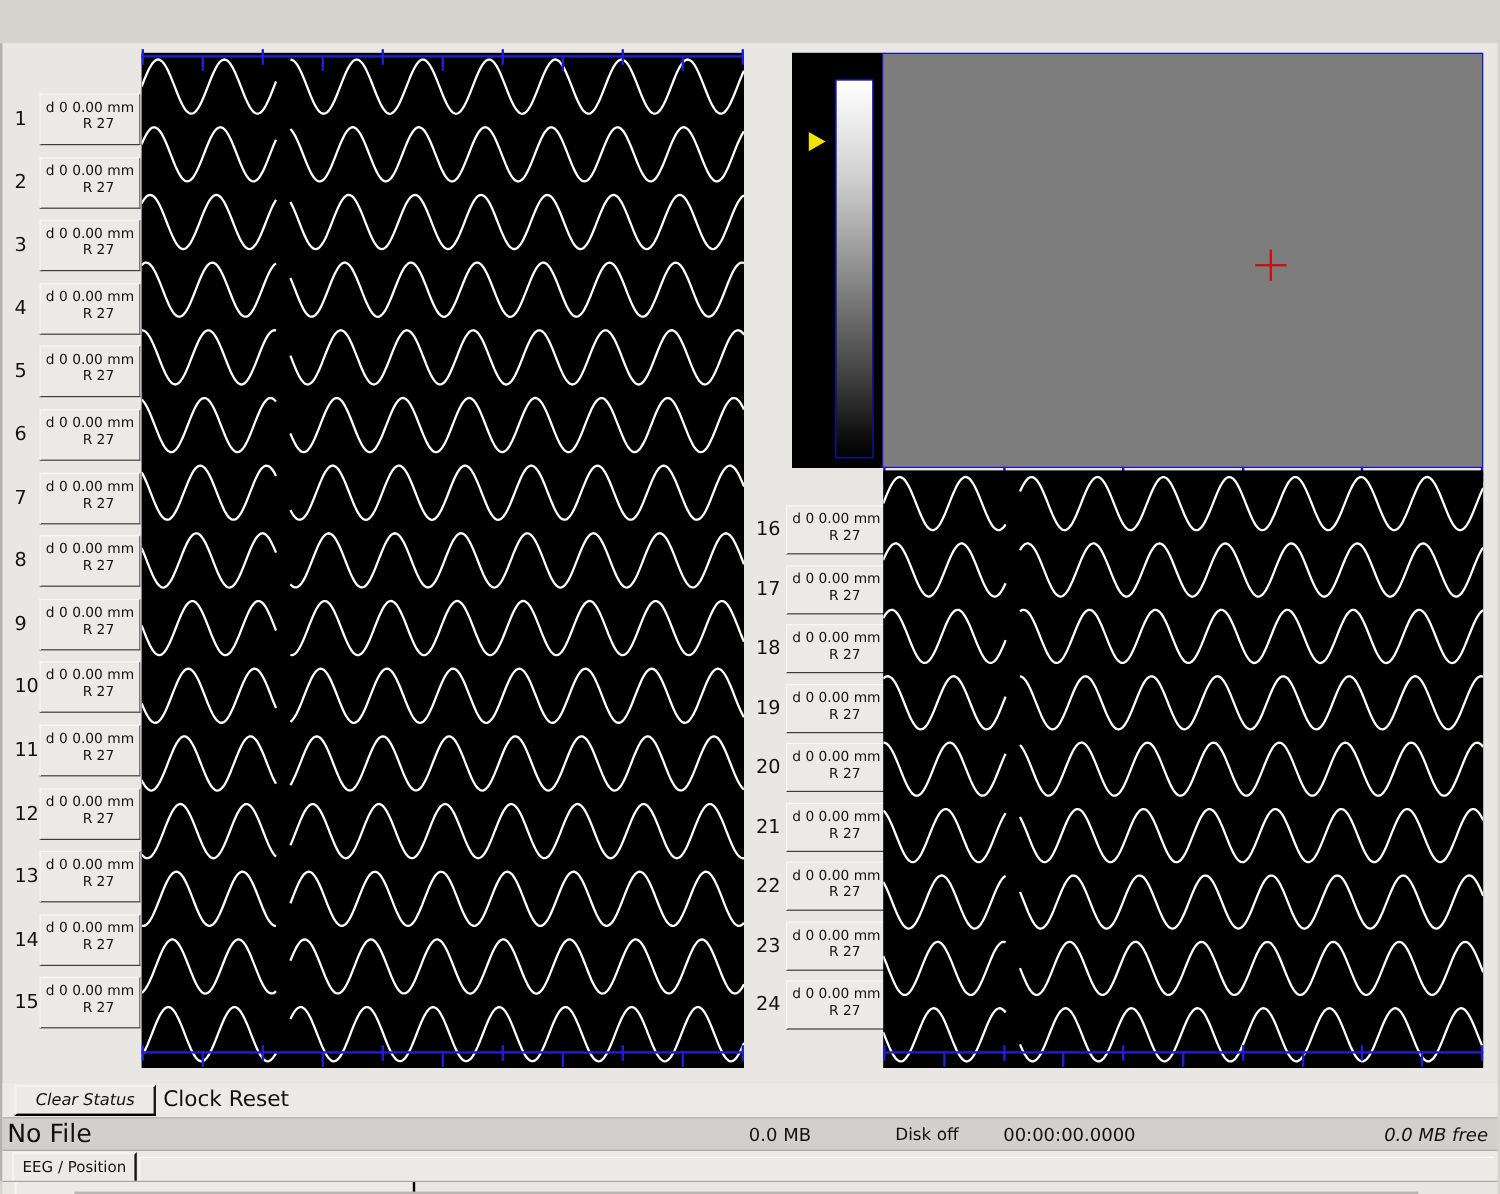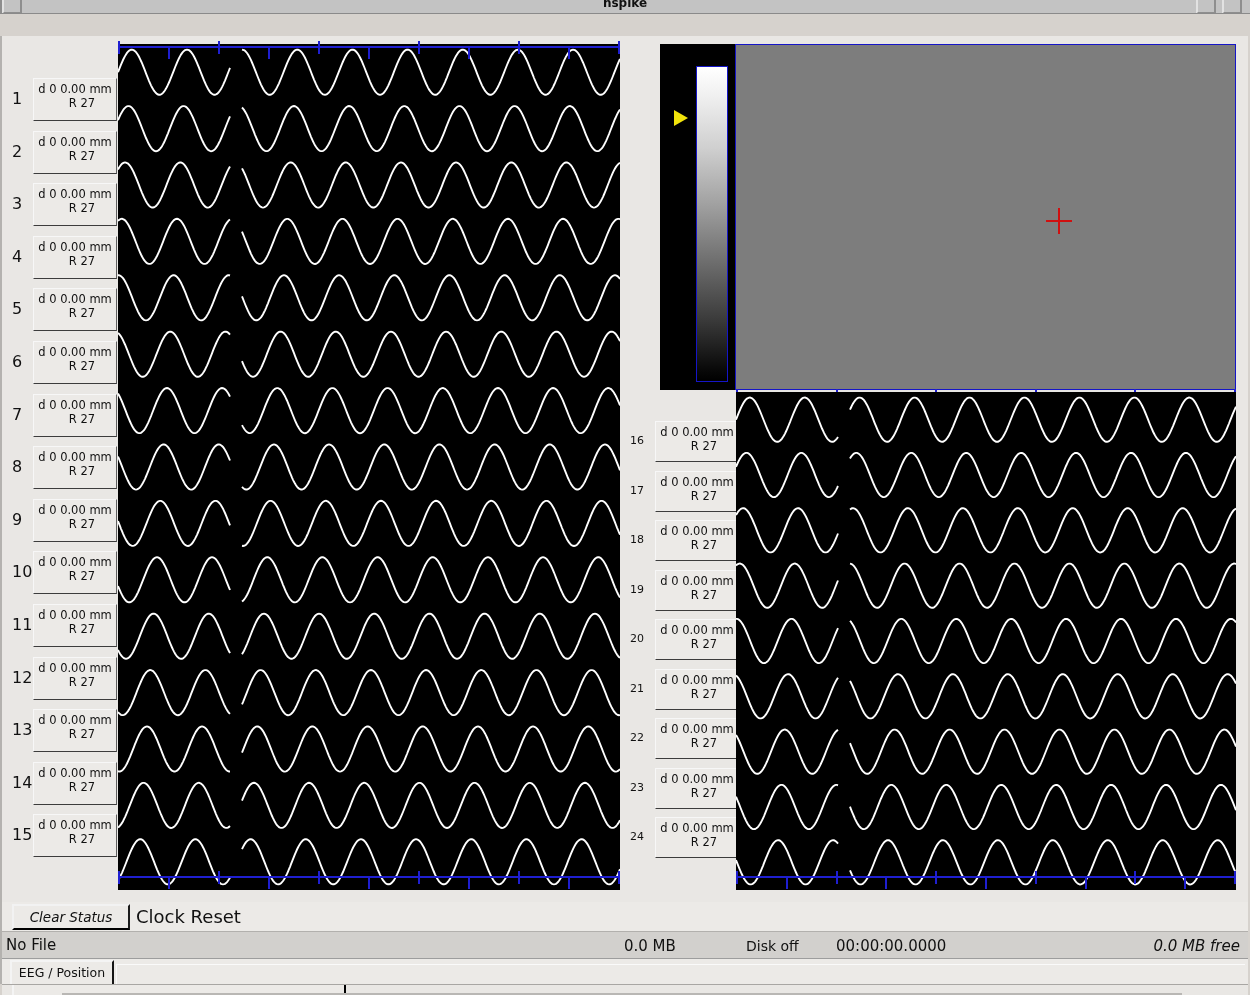--- a/index.html
+++ b/index.html
@@ -216,13 +216,6 @@
 
 <div class="app">
 
-  <div class="titlebar">
-    <div class="tb-edge-l"></div>
-    <div class="tb-btn left"></div>
-    <div class="tb-title">nspike</div>
-    <div class="tb-btn r1"></div>
-    <div class="tb-btn r2"></div>
-  </div>
 
 
   <div class="workspace"></div>

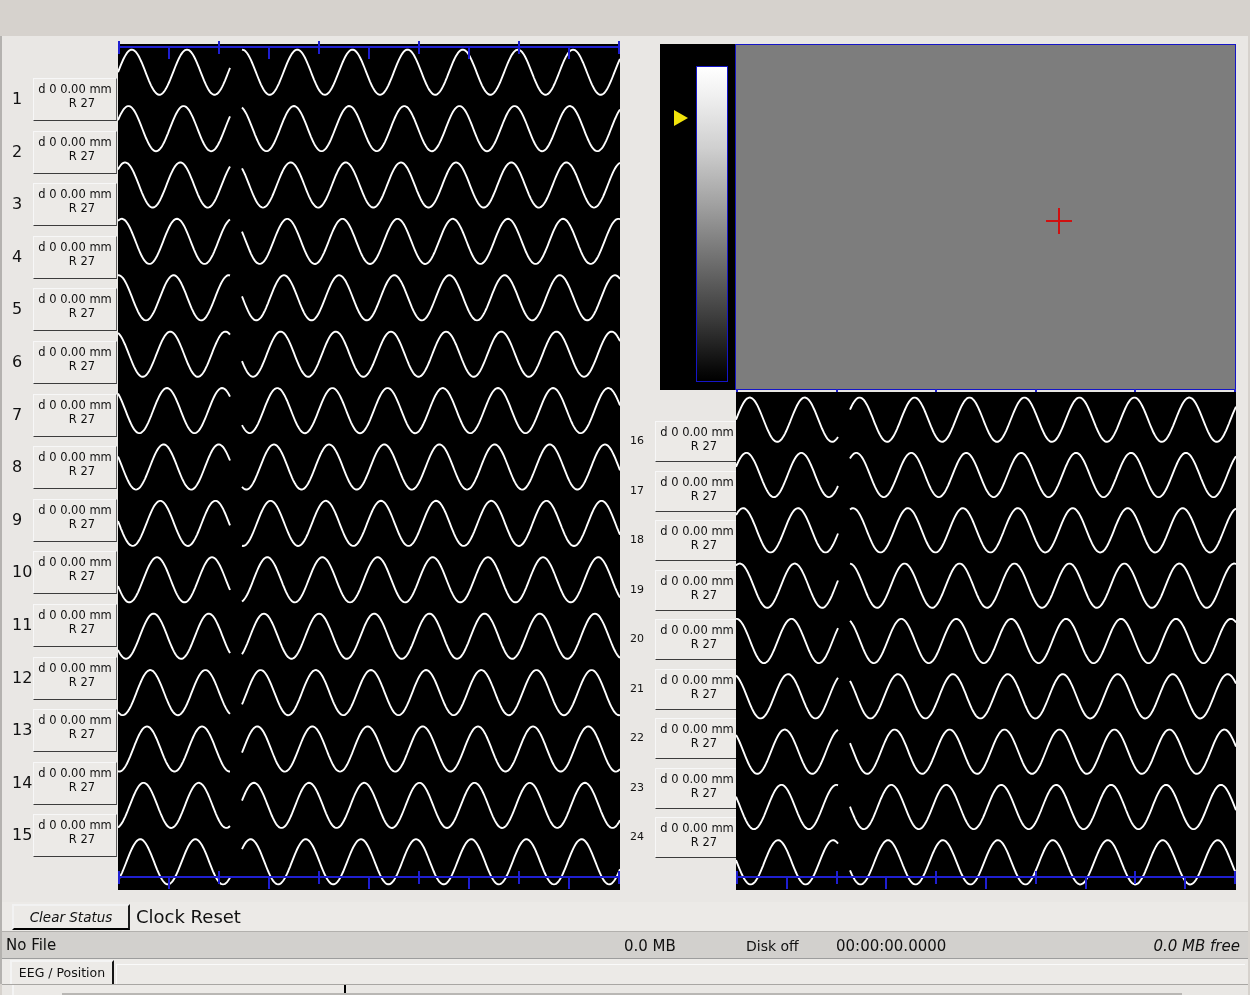--- a/index.html
+++ b/index.html
@@ -90,7 +90,7 @@
     position:absolute;left:630px;top:420px;width:110px;height:446px;
   }
   .chanlist-right .chan-row{height:49.5px;width:110px;}
-  .chanlist-right .chan-num{left:0;width:26px;font-size:11px;top:12px;}
+  .chanlist-right .chan-num{left:0;width:26px;font-size:16px;top:12px;}
   .chanlist-right .chan-btn{left:25px;top:1px;width:84px;height:41px;}
 
   

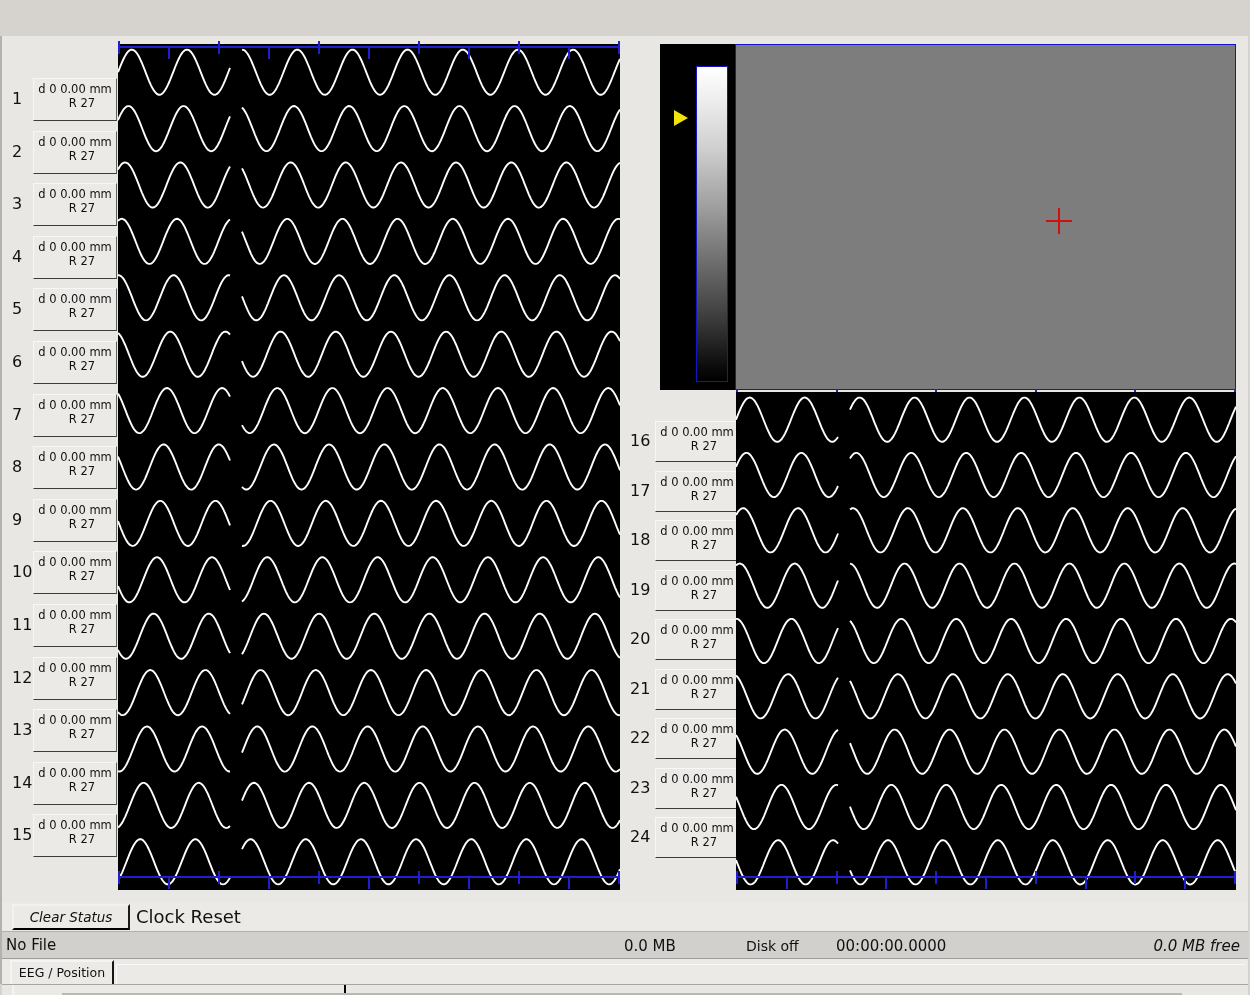--- a/index.html
+++ b/index.html
@@ -177,7 +177,7 @@
     position:absolute;left:2px;top:931px;width:1246px;height:27px;
     background:#d2d0cd;border-top:1px solid #b2b0ad;
   }
-  .sb-nofile{position:absolute;left:4px;top:2px;font-size:15px;line-height:23px;color:#111;}
+  .sb-nofile{position:absolute;left:4px;top:2px;font-size:21px;line-height:23px;color:#111;}
   .sb-mb{position:absolute;left:622px;top:4px;font-size:15px;line-height:21px;color:#111;}
   .sb-disk{position:absolute;left:744px;top:4px;font-size:14px;line-height:21px;color:#111;}
   .sb-difftime{position:absolute;left:834px;top:4px;font-size:15px;line-height:21px;color:#111;}

